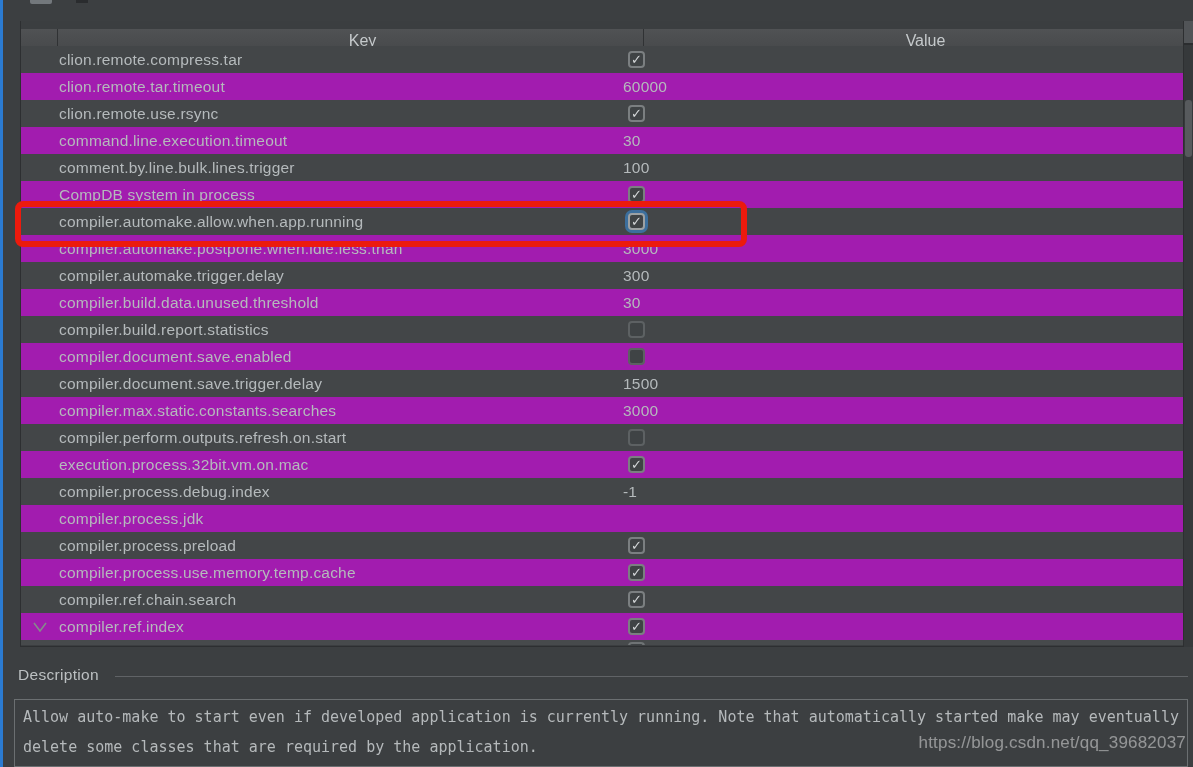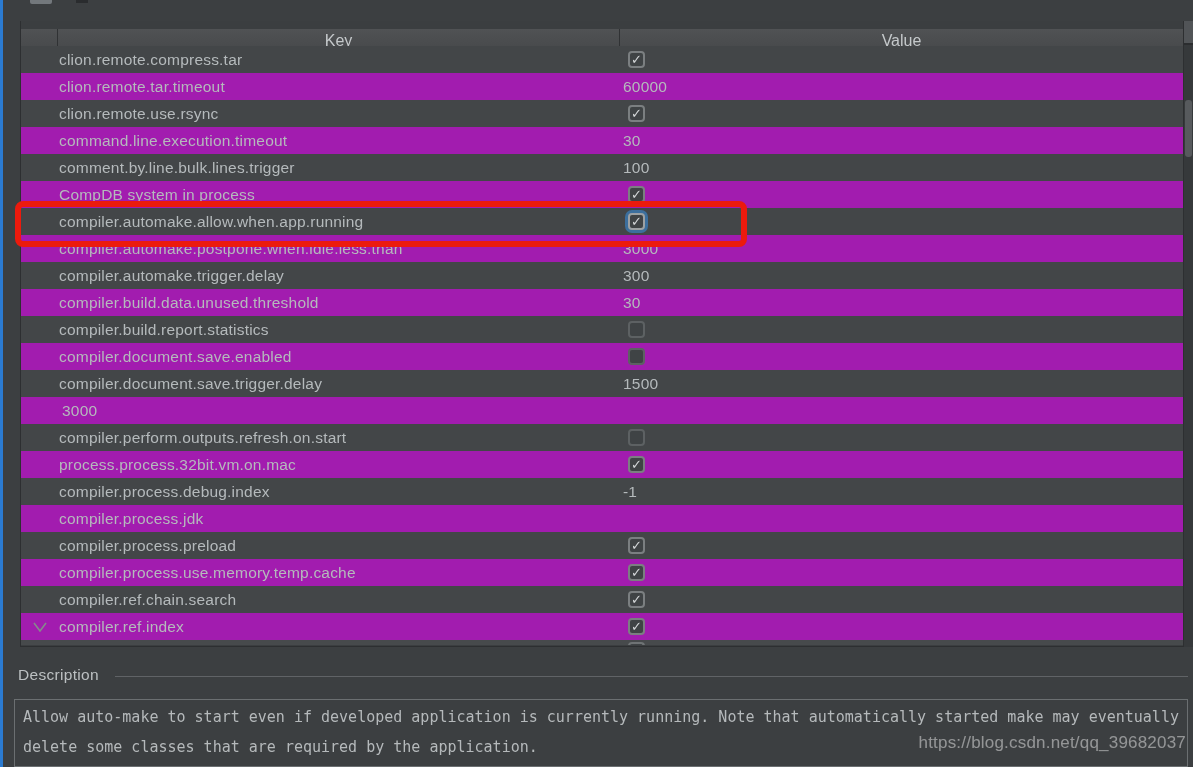--- a/index.html
+++ b/index.html
@@ -33,6 +33,7 @@
     background: linear-gradient(#505254, #46484a);
     border-bottom: 2px solid #2b2d2f;
     display: flex;
+    gap: 24px;
   }
   .hcell {
     color: #c5c9cb; font-size: 16px; line-height: 23px; text-align: center;

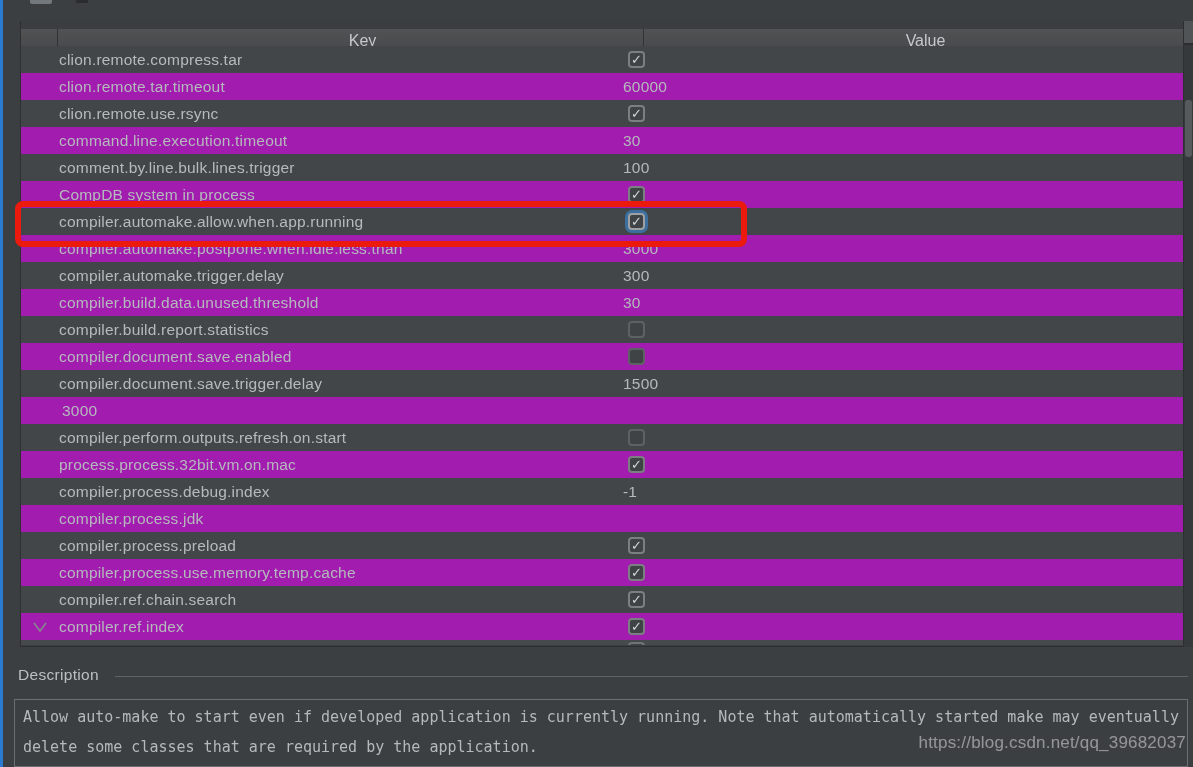--- a/index.html
+++ b/index.html
@@ -300,6 +300,7 @@
         <polyline points="1,1 7,9 13,1" fill="none" stroke="#85898b" stroke-width="1.6"></polyline>
       </svg>
     </div>
+    <div class="key-cell">compiler.max.static.constants.searches</div>
     <div class="value-cell">
 
       <div class="value-text">3000</div>

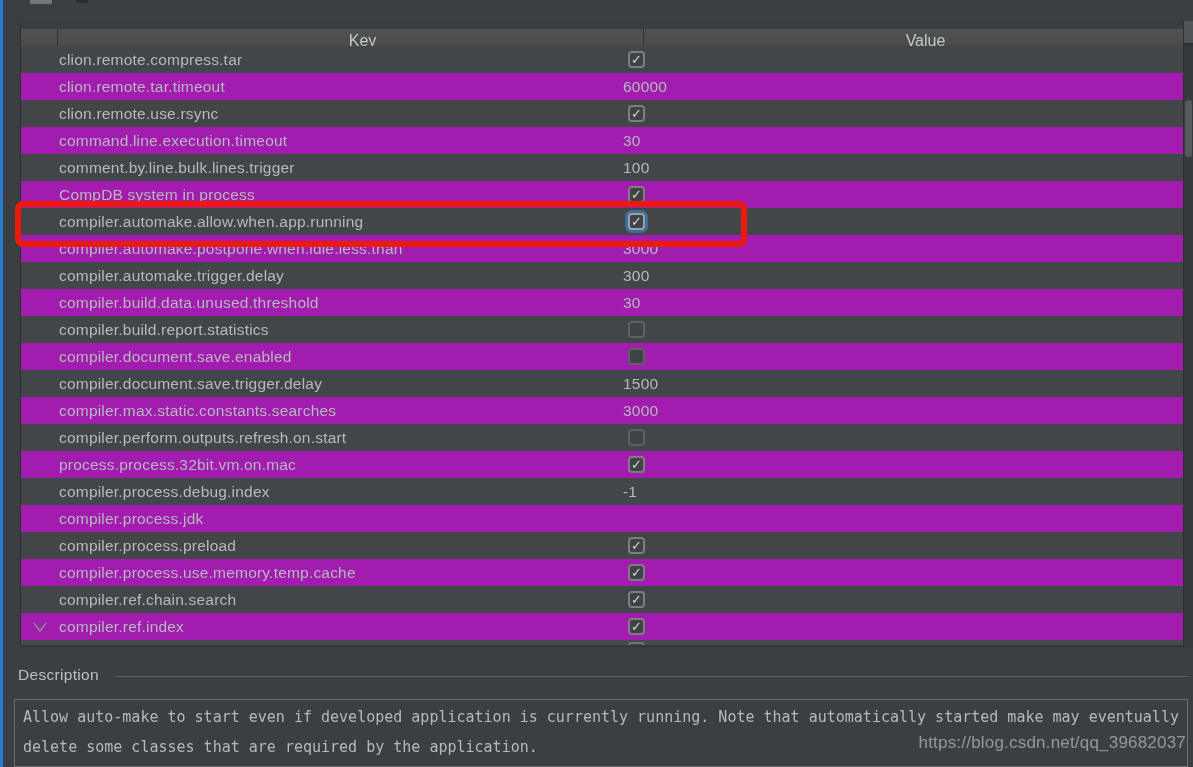--- a/index.html
+++ b/index.html
@@ -324,7 +324,7 @@
         <polyline points="1,1 7,9 13,1" fill="none" stroke="#85898b" stroke-width="1.6"></polyline>
       </svg>
     </div>
-    <div class="key-cell">process.process.32bit.vm.on.mac</div>
+    <div class="key-cell">execution.process.32bit.vm.on.mac</div>
     <div class="value-cell">
       <div class="checkbox checked"></div>
 

